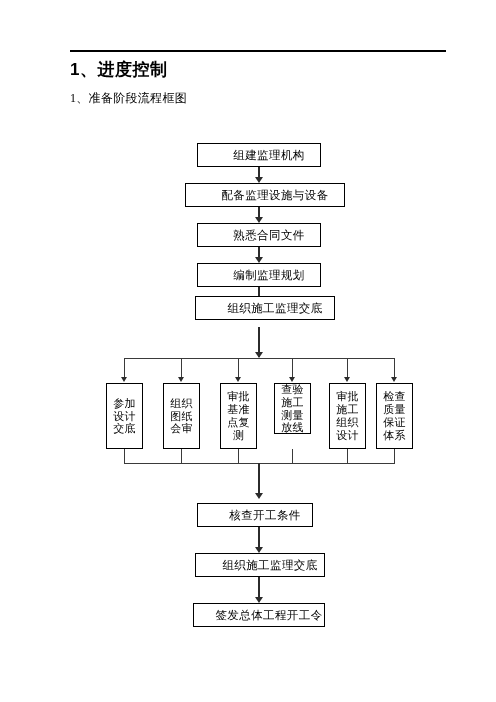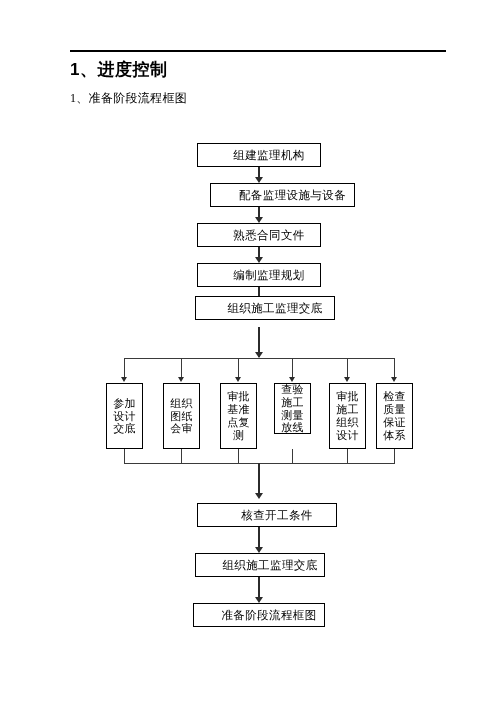--- a/index.html
+++ b/index.html
@@ -140,7 +140,7 @@
     <div class="vline" style="left:258px; top:167px; height:12px;"></div>
     <div class="arrow" style="left:255px; top:177px;"></div>
 
-    <div class="node wide" style="left:210px; top:183px; width:145px; height:24px;">
+    <div class="node wide" style="left:185px; top:183px; width:160px; height:24px;">
       <span class="lbl">配备监理设施与设备</span>
     </div>
 

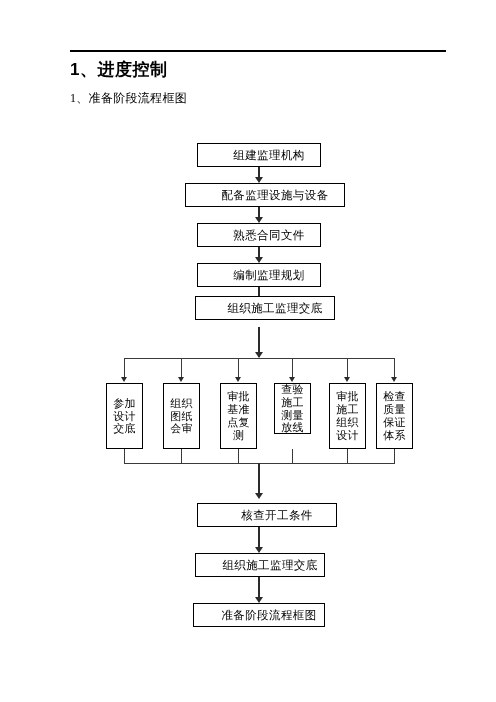--- a/index.html
+++ b/index.html
@@ -240,7 +240,7 @@
     <div class="vline" style="left:258px; top:463px; height:34px;"></div>
     <div class="arrow" style="left:255px; top:493px;"></div>
 
-    <div class="node wide" style="left:197px; top:503px; width:140px; height:24px;">
+    <div class="node wide" style="left:197px; top:503px; width:116px; height:24px;">
       <span class="lbl">核查开工条件</span>
     </div>
 

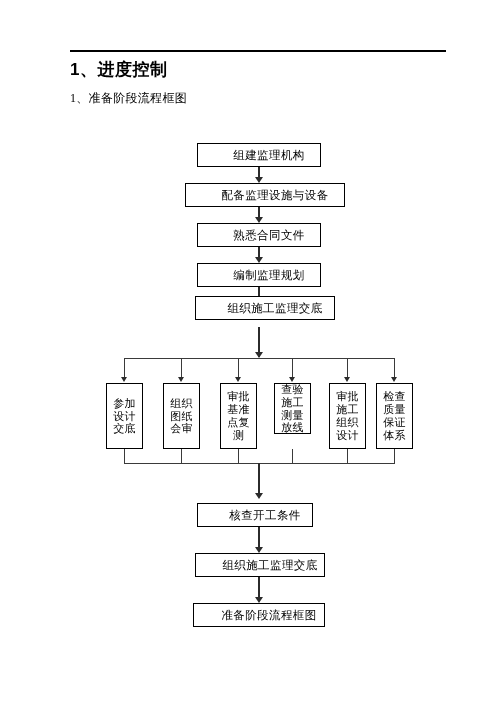--- a/index.html
+++ b/index.html
@@ -255,7 +255,7 @@
     <div class="arrow" style="left:255px; top:597px;"></div>
 
     <div class="node wide" style="left:193px; top:603px; width:132px; height:24px;">
-      <span class="lbl">准备阶段流程框图</span>
+      <span class="lbl">签发总体工程开工令</span>
     </div>
 
   </div>

